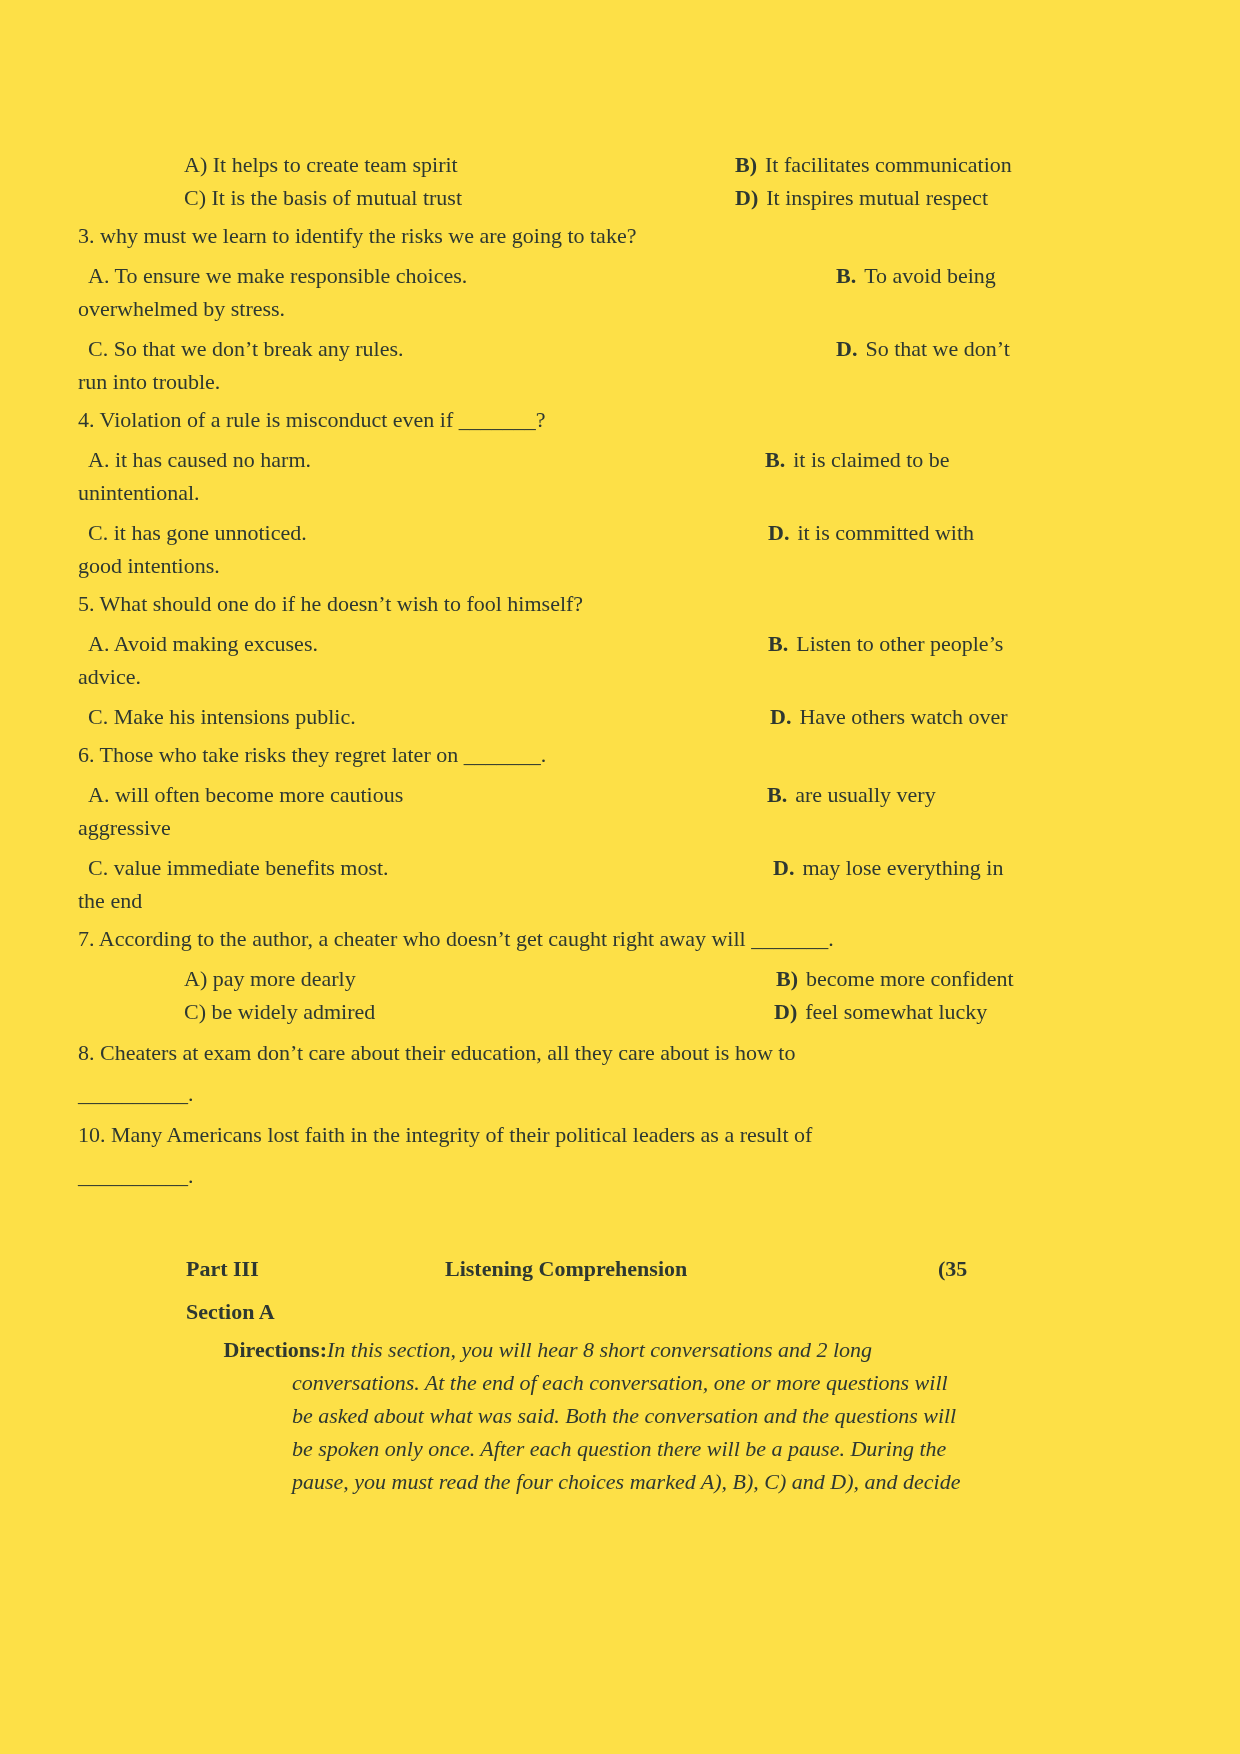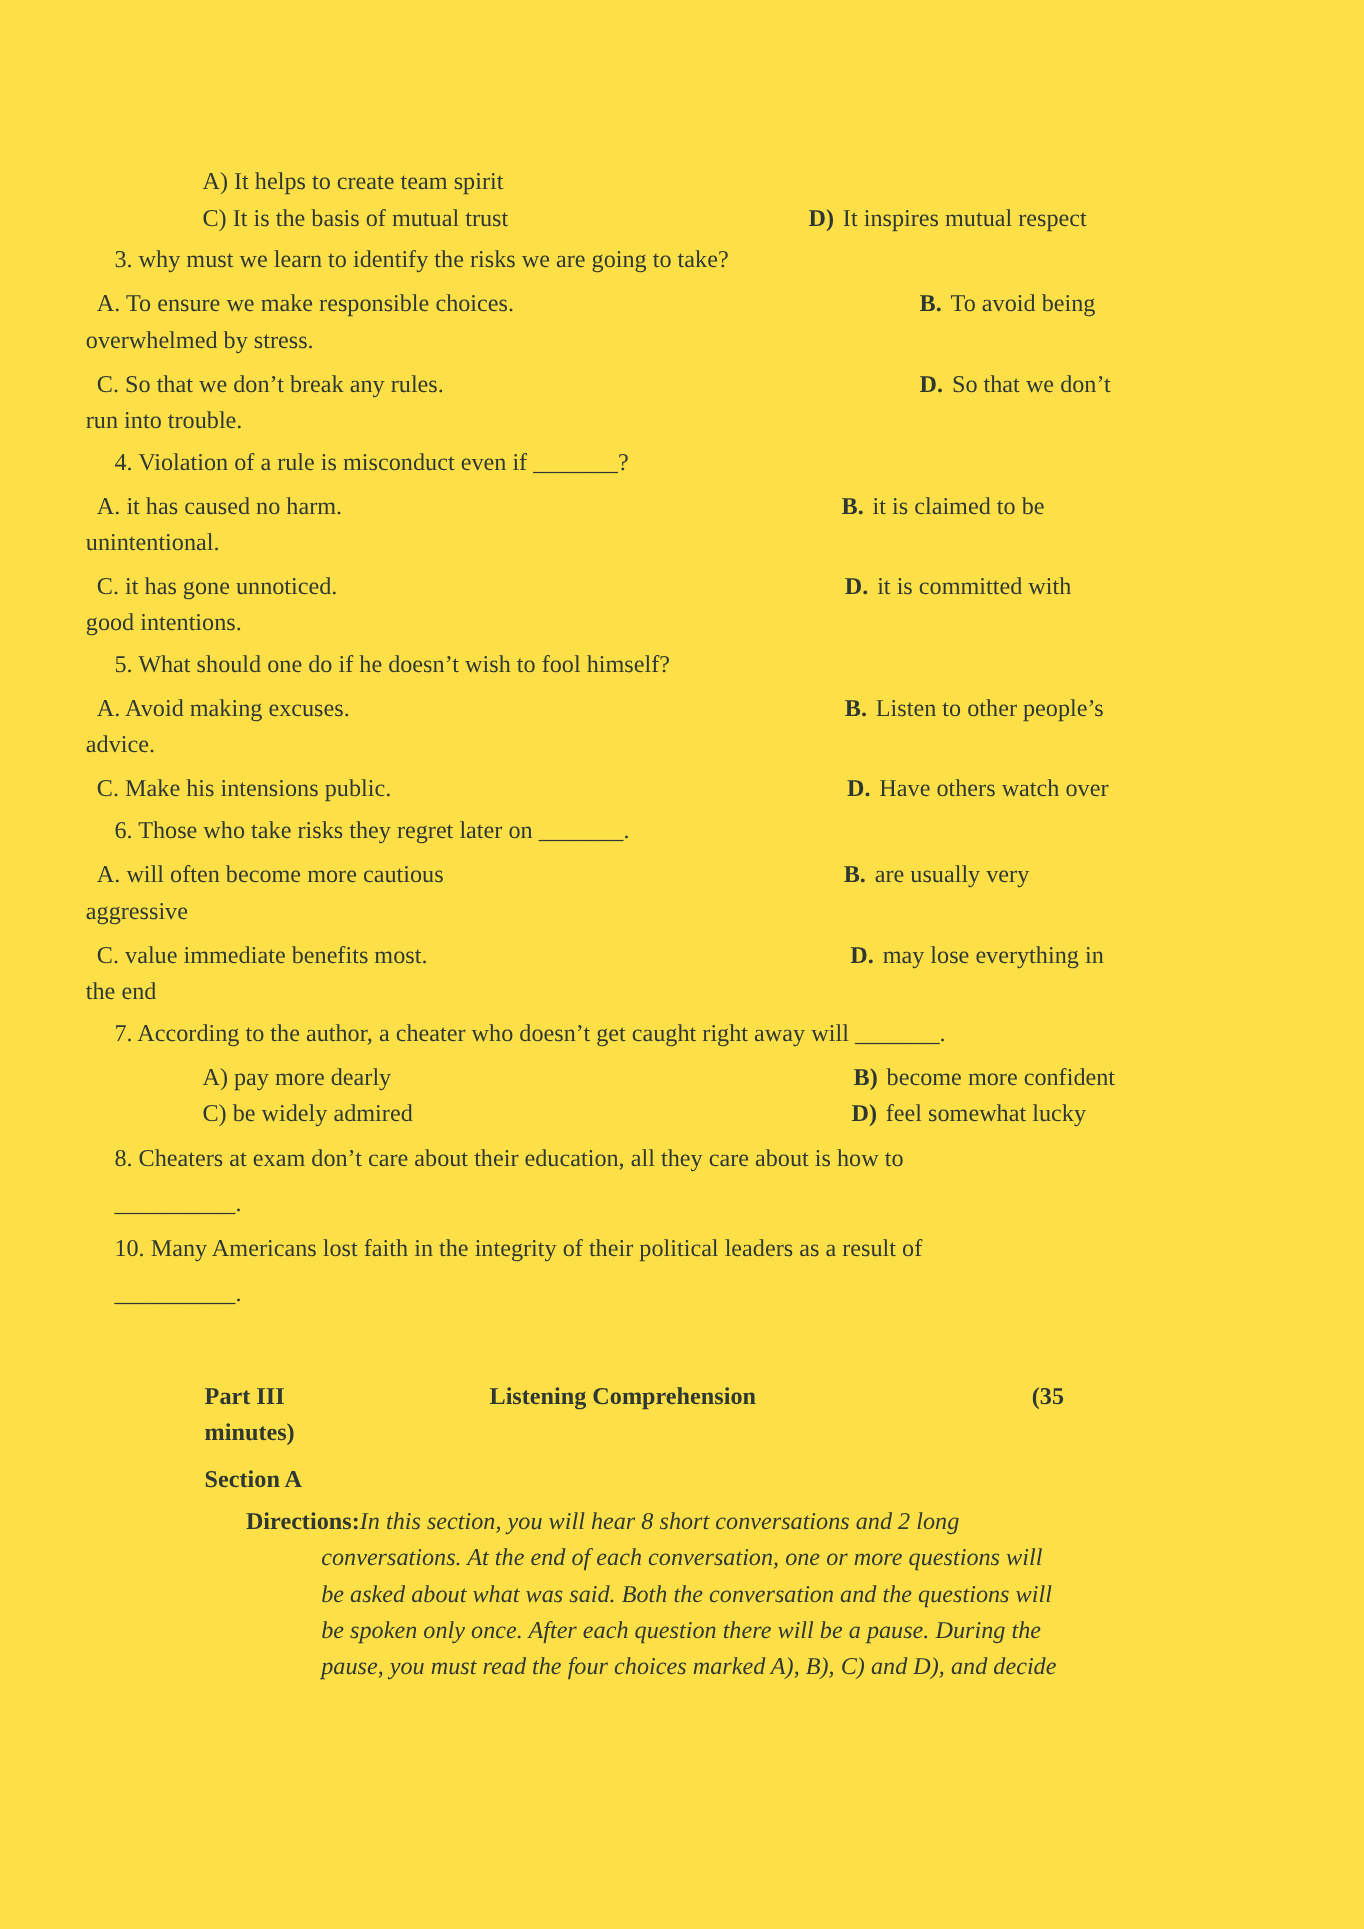--- a/index.html
+++ b/index.html
@@ -37,6 +37,7 @@
 
     <div class="row">
       <span class="in2">A) It helps to create team spirit</span>
+      <span class="ropt" style="left:735px"><b class="rl">B)</b><span>It facilitates communication</span></span>
     </div>
     <div class="row">
       <span class="in2">C) It is the basis of mutual trust</span>

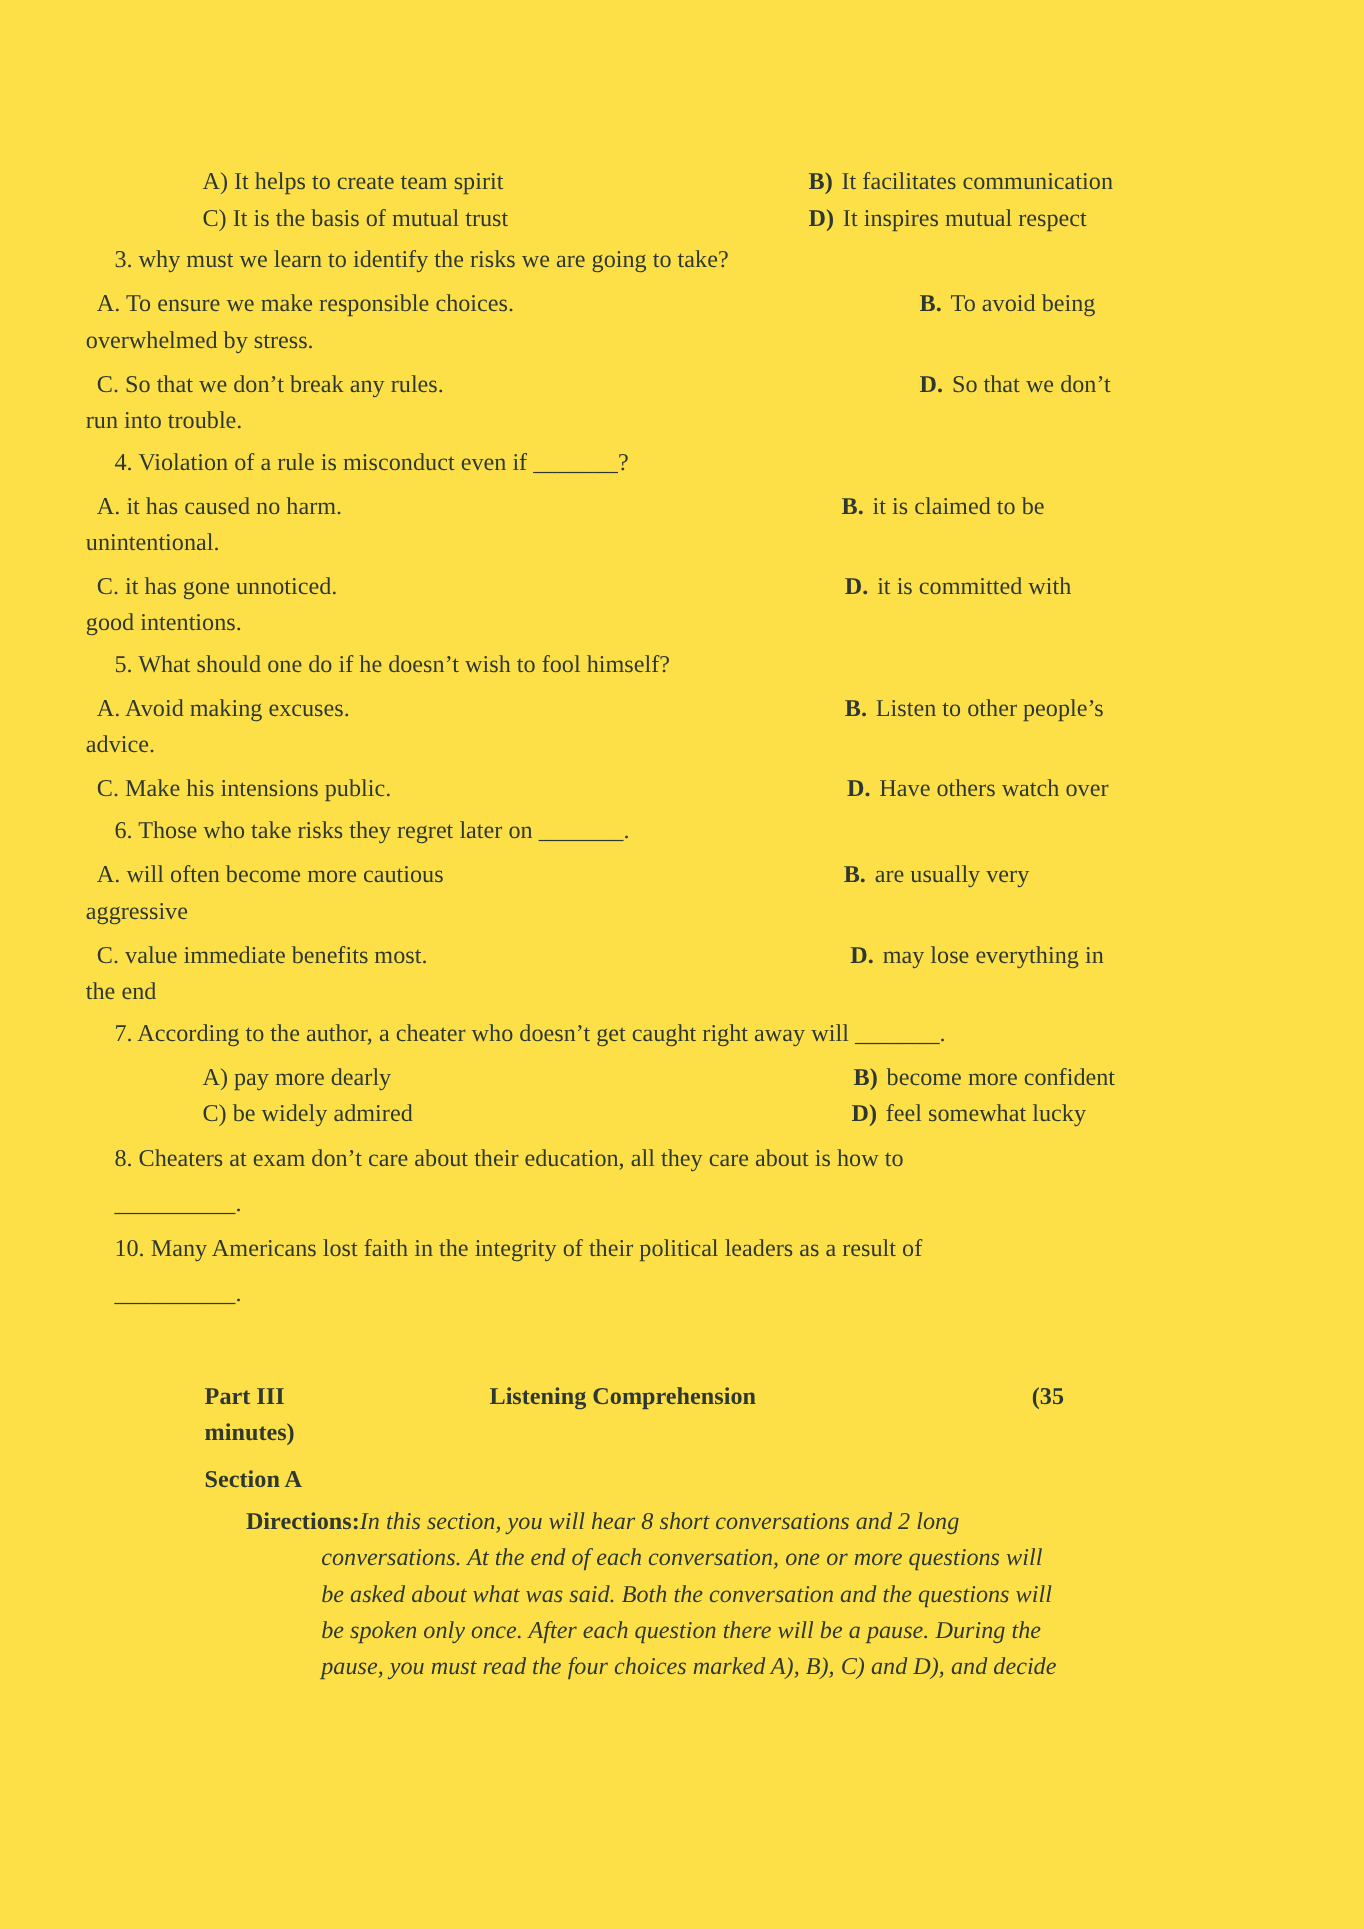--- a/index.html
+++ b/index.html
@@ -10,7 +10,7 @@
   }
   .content{padding-top:148px;}
   .row{position:relative;line-height:33px;min-height:33px;}
-  .in1{padding-left:104px;display:block;}   
+  .in1{padding-left:78px;display:block;}   
   .in2{padding-left:184px;display:block;}   
   .in3{padding-left:88px;display:block;}   
   .in4{padding-left:78px;display:block;}   

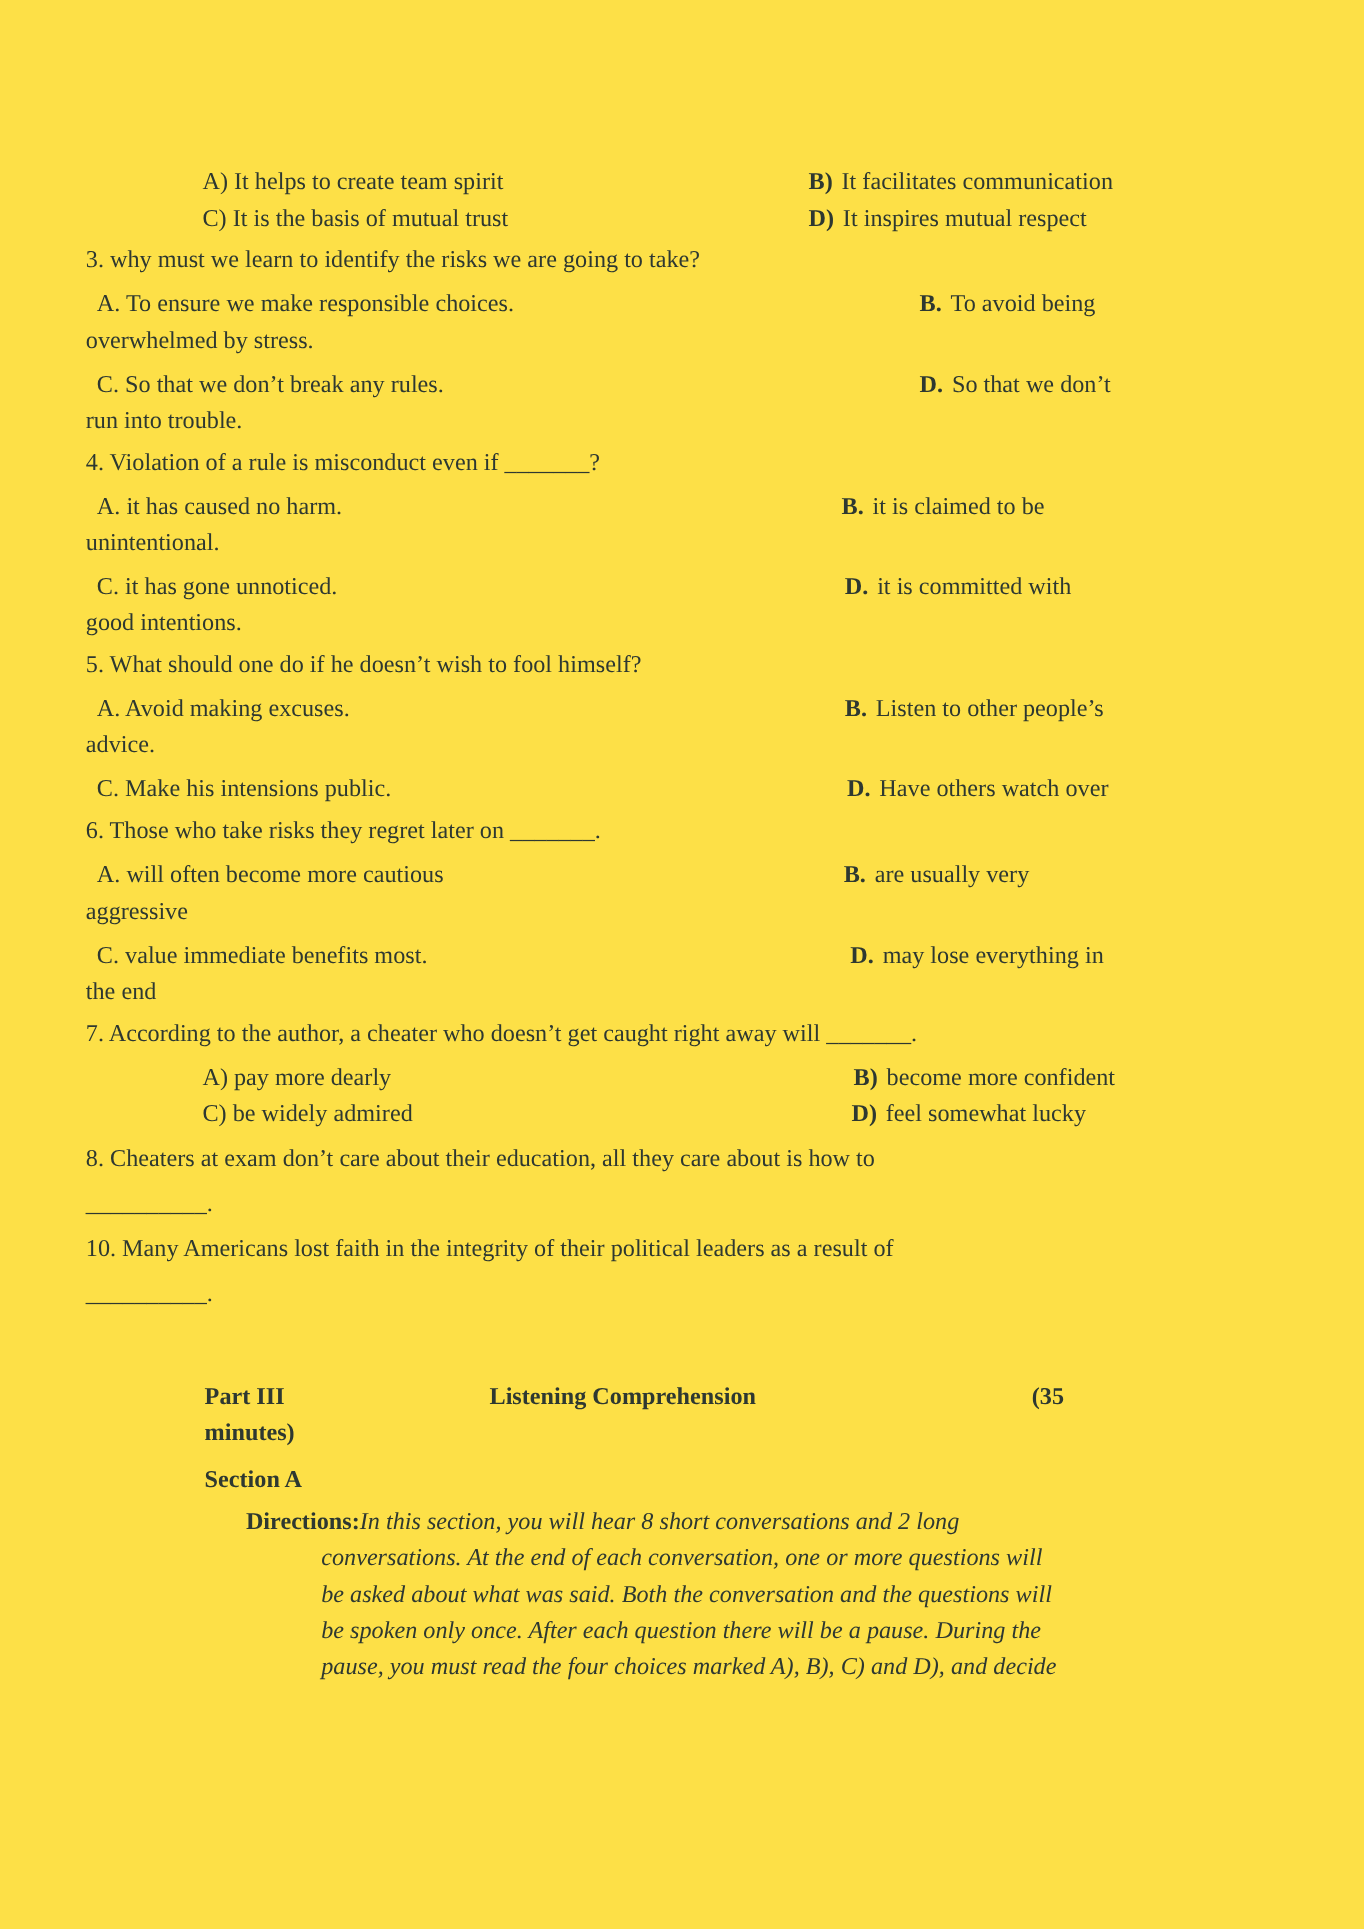--- a/index.html
+++ b/index.html
@@ -145,9 +145,6 @@
       <b class="abs" style="left:445px">Listening Comprehension</b>
       <b class="abs" style="left:938px">(35</b>
     </div>
-    <div class="row">
-      <b class="inh">minutes)</b>
-    </div>
 
     <div class="row mt10">
       <b class="inh">Section A</b>

